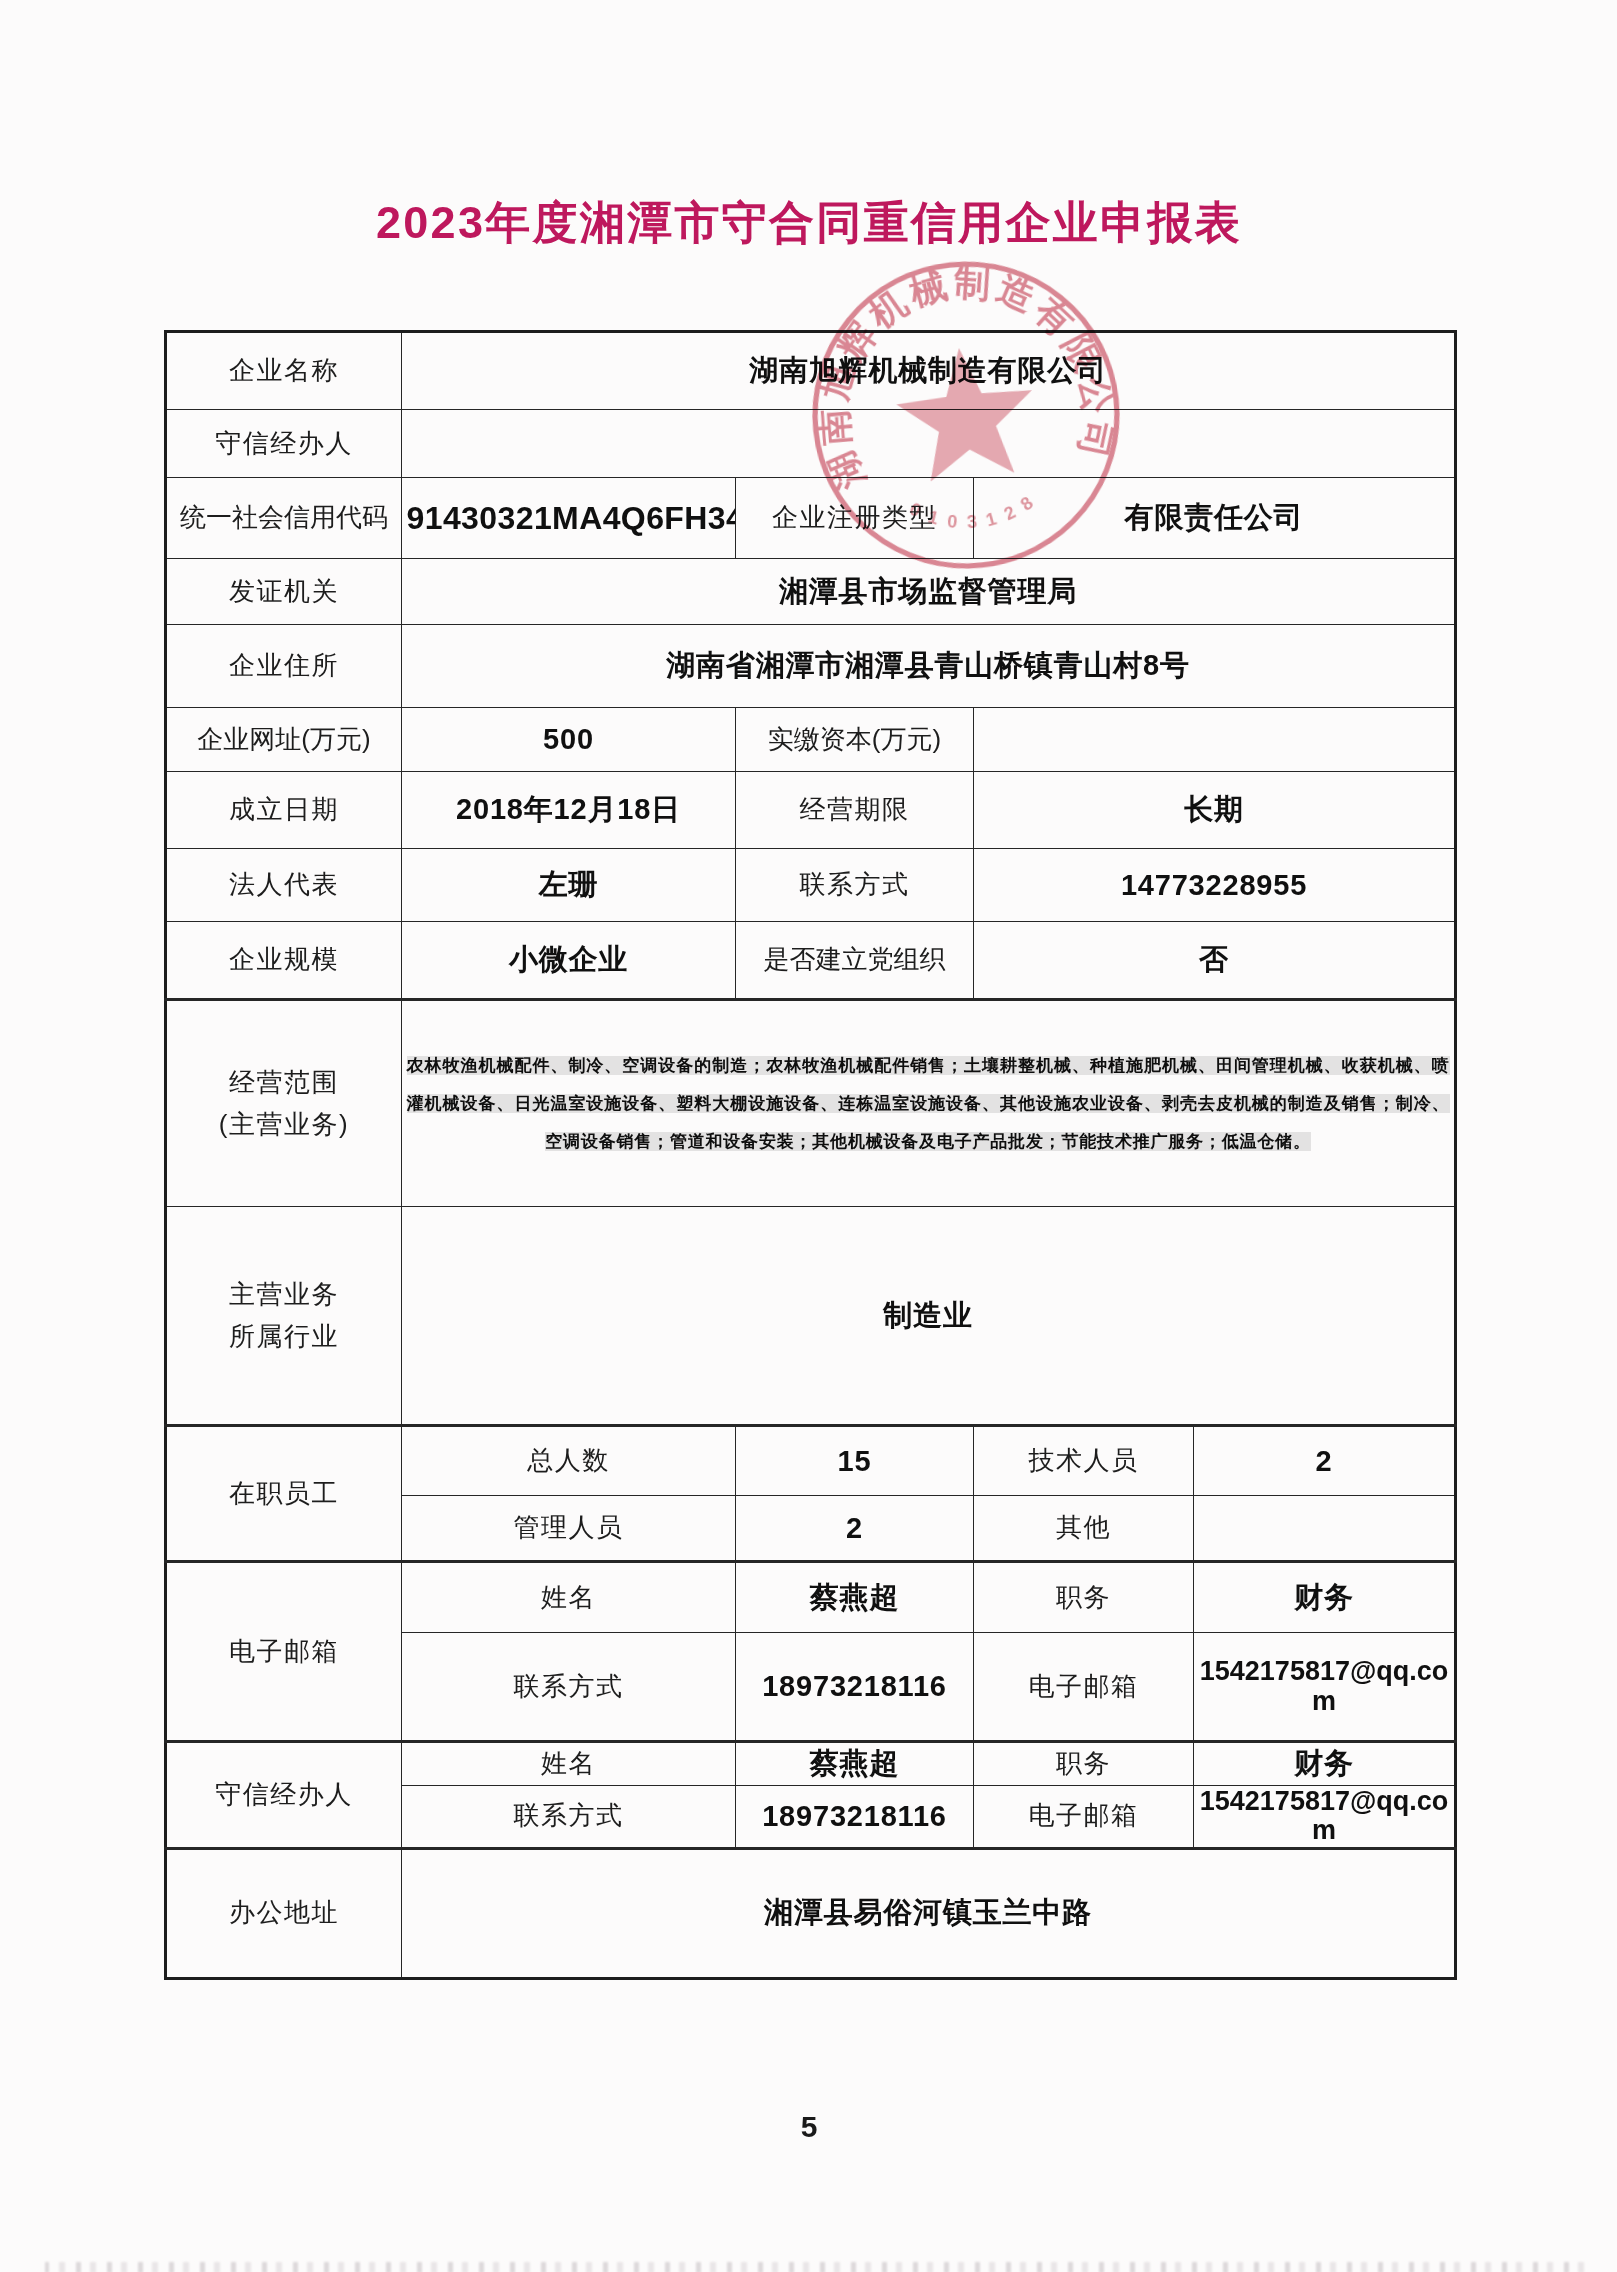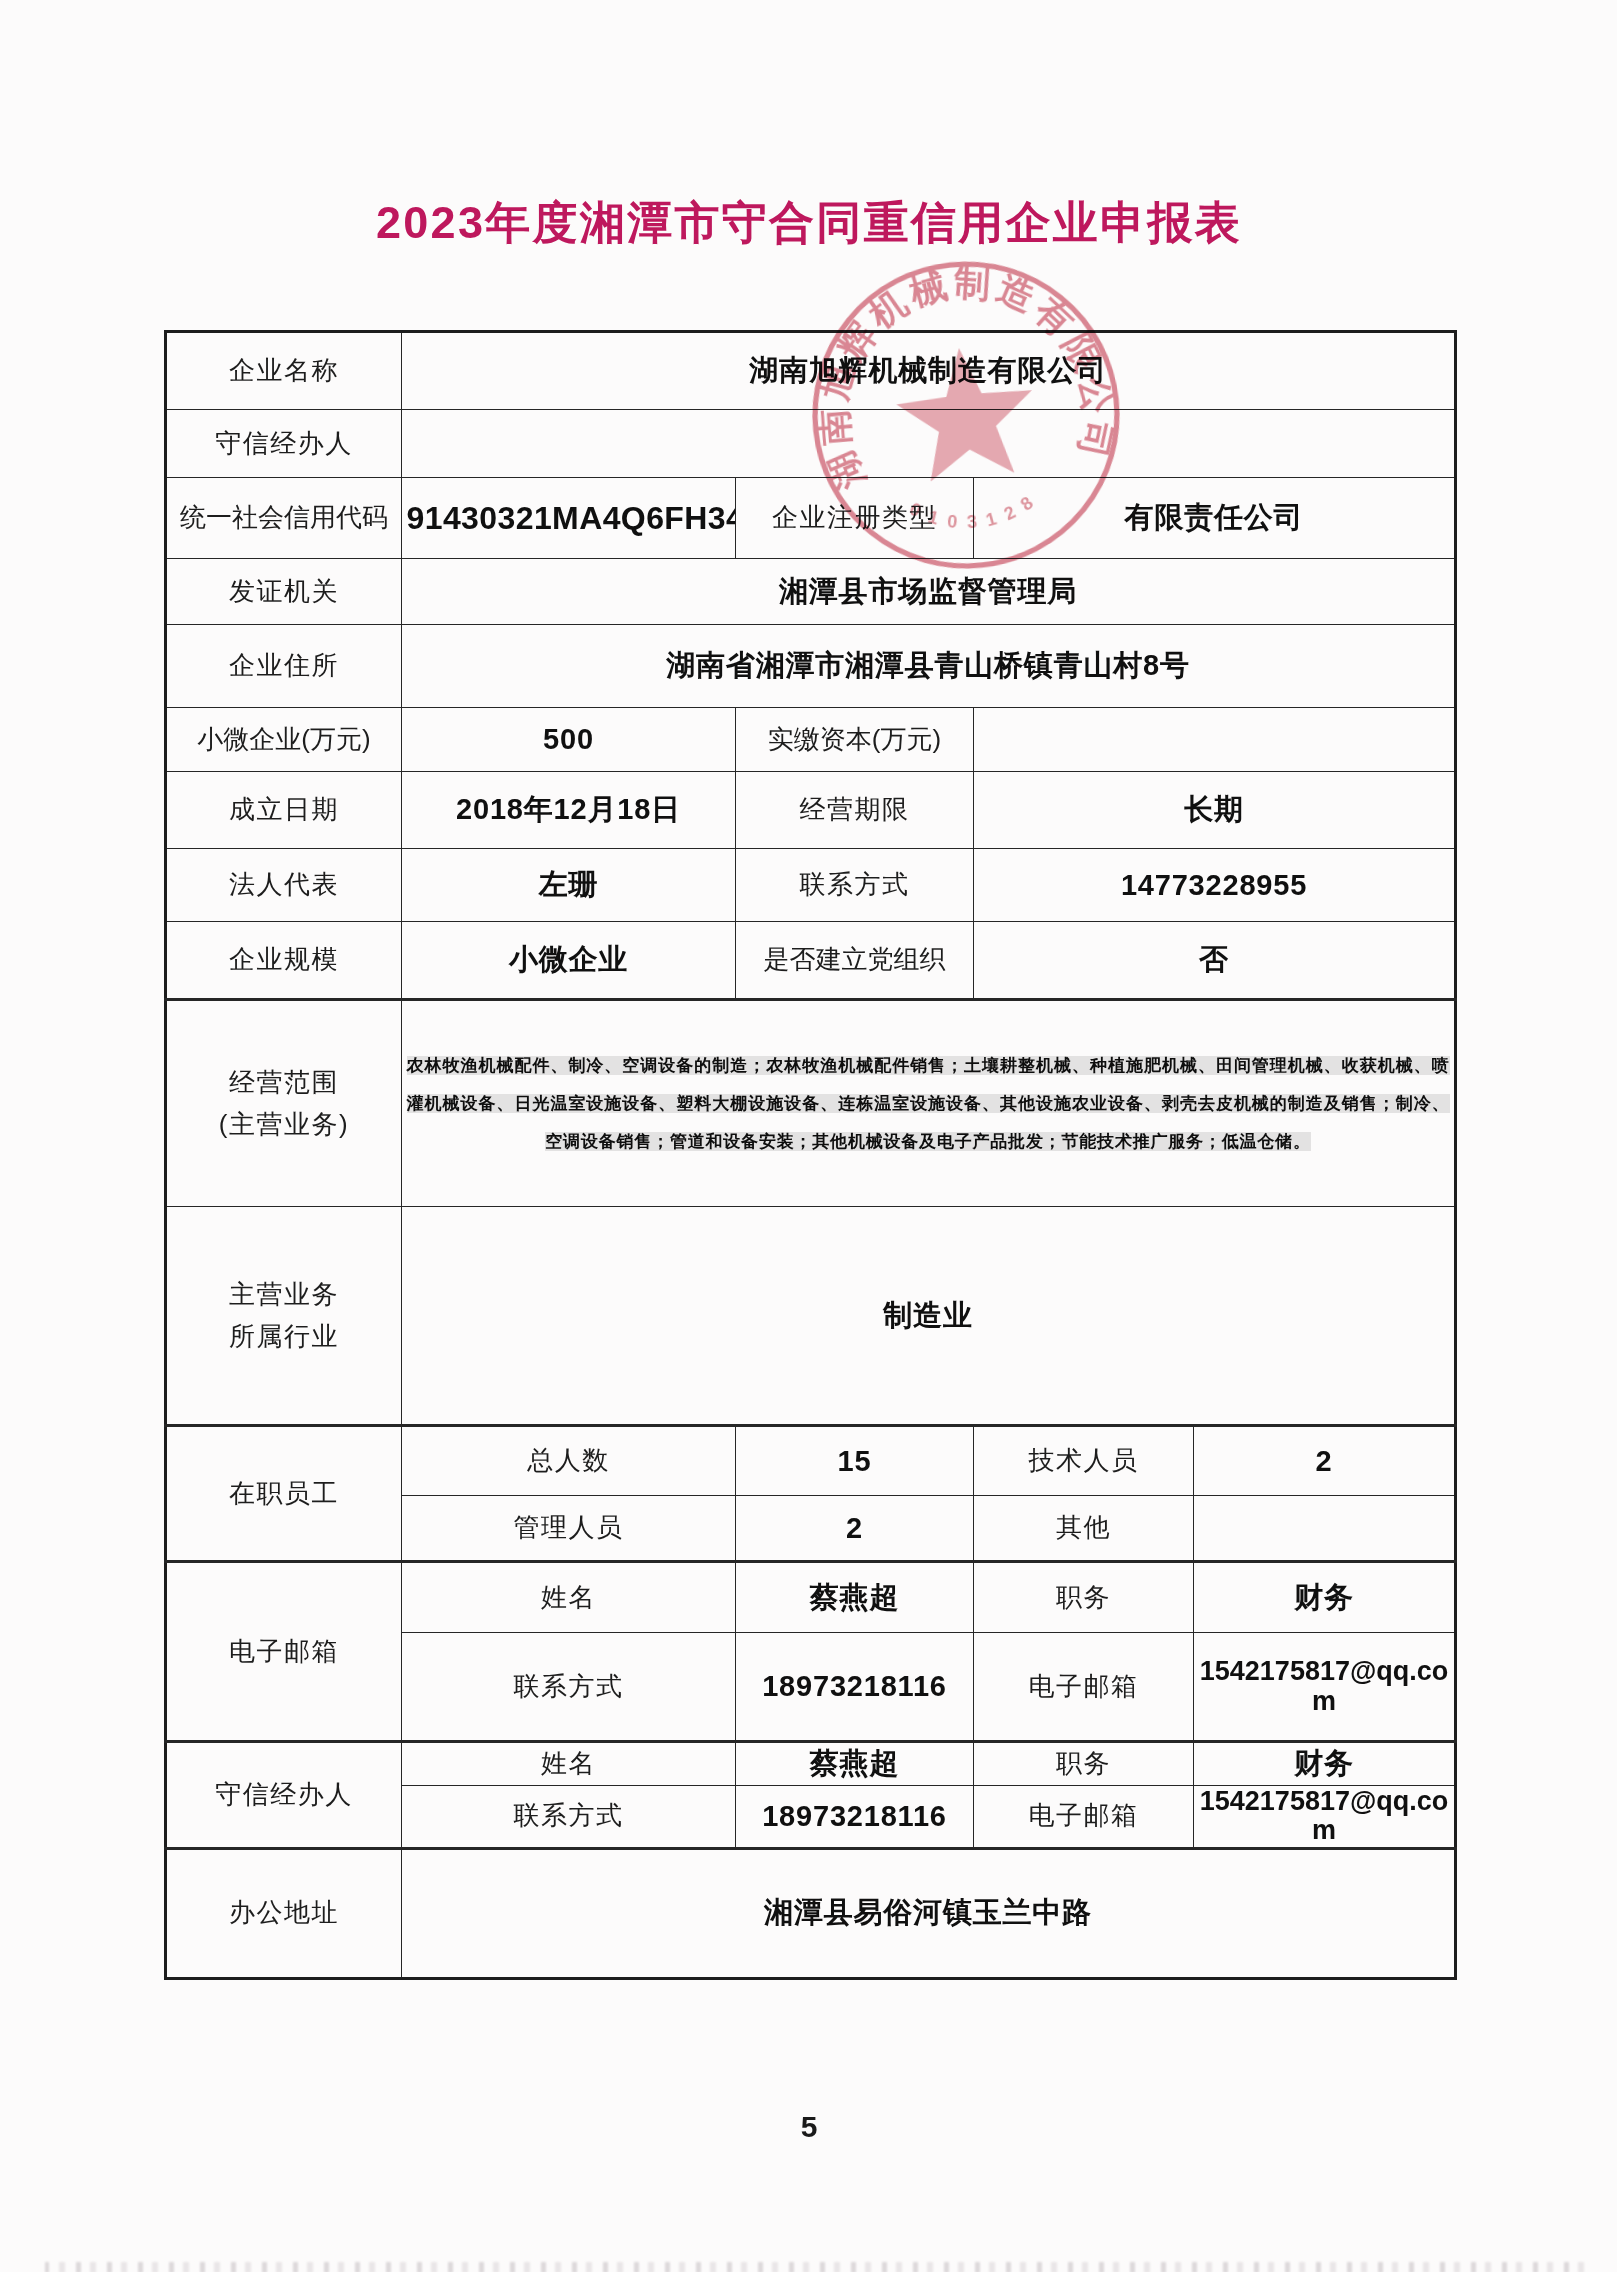--- a/index.html
+++ b/index.html
@@ -115,7 +115,7 @@
   </tr>
 
   <tr style="height:64px">
-    <td class="lbl" style="letter-spacing:0px">小微企业(万元)</td>
+    <td class="lbl" style="letter-spacing:0px">企业网址(万元)</td>
     <td class="val">500</td>
     <td class="lbl" style="letter-spacing:0px">实缴资本(万元)</td>
     <td class="val" colspan="2"></td>

